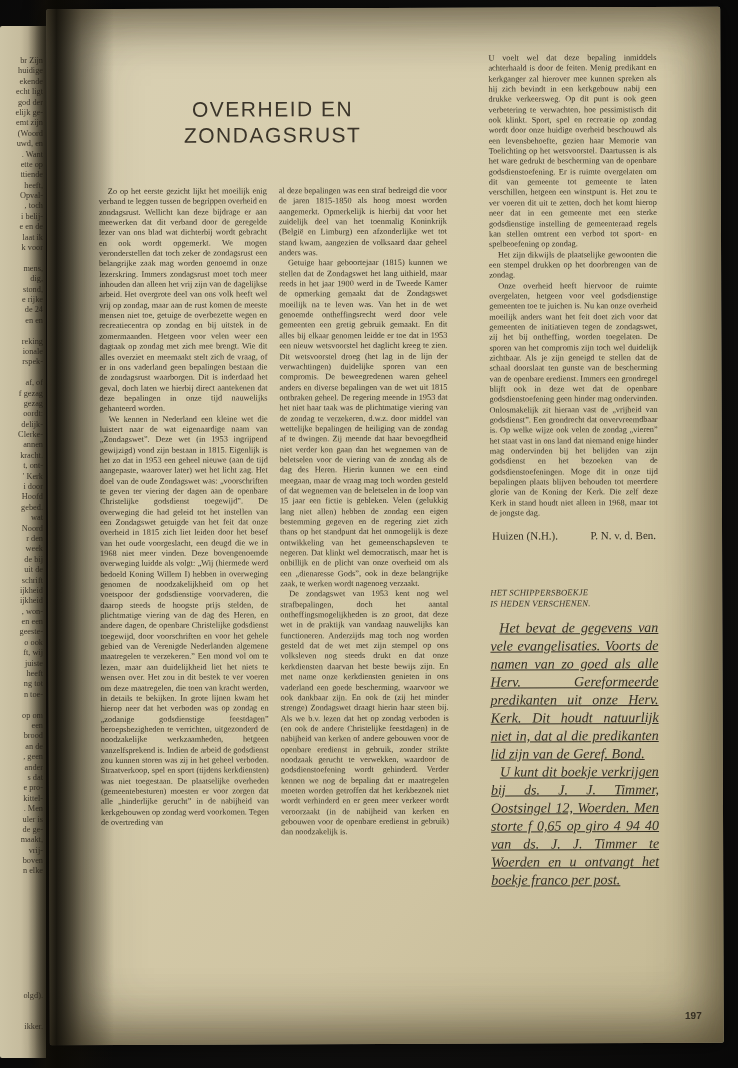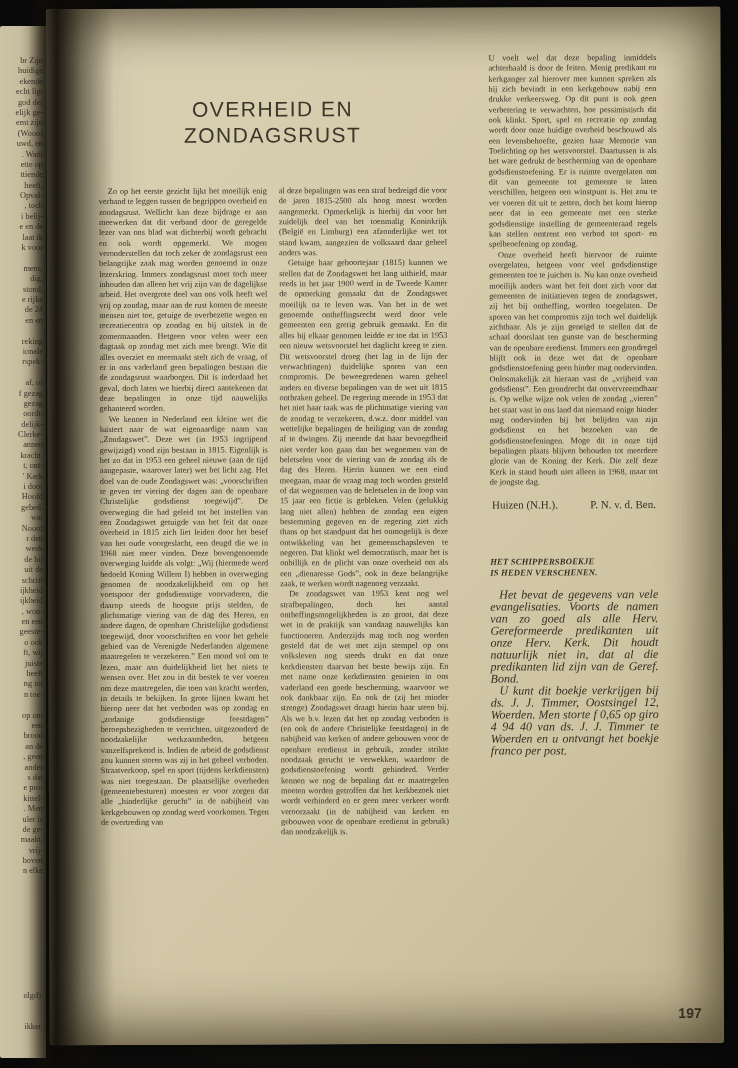--- a/index.html
+++ b/index.html
@@ -266,7 +266,7 @@
               <p>We kennen in Nederland een kleine wet die luistert naar de wat eigenaardige naam van „Zondagswet”. Deze wet (in 1953 ingrijpend gewijzigd) vond zijn bestaan in 1815. Eigenlijk is het zo dat in 1953 een geheel nieuwe (aan de tijd aangepaste, waarover later) wet het licht zag. Het doel van de oude Zondagswet was: „voorschriften te geven ter viering der dagen aan de openbare Christelijke godsdienst toegewijd”. De overweging die had geleid tot het instellen van een Zondagswet getuigde van het feit dat onze overheid in 1815 zich liet leiden door het besef van het oude voorgeslacht, een deugd die we in 1968 niet meer vinden. Deze bovengenoemde overweging luidde als volgt: „Wij (hiermede werd bedoeld Koning Willem I) hebben in overweging genomen de noodzakelijkheid om op het voetspoor der godsdienstige voorvaderen, die daarop steeds de hoogste prijs stelden, de plichtmatige viering van de dag des Heren, en andere dagen, de openbare Christelijke godsdienst toegewijd, door voorschriften en voor het gehele gebied van de Verenigde Nederlanden algemene maatregelen te verzekeren.” Een mond vol om te lezen, maar aan duidelijkheid liet het niets te wensen over. Het zou in dit bestek te ver voeren om deze maatregelen, die toen van kracht werden, in details te bekijken. In grote lijnen kwam het hierop neer dat het verboden was op zondag en „zodanige godsdienstige feestdagen” beroepsbezigheden te verrichten, uitgezonderd de noodzakelijke werkzaamheden, hetgeen vanzelfsprekend is. Indien de arbeid de godsdienst zou kunnen storen was zij in het geheel verboden. Straatverkoop, spel en sport (tijdens kerkdiensten) was niet toegestaan. De plaatselijke overheden (gemeentebesturen) moesten er voor zorgen dat alle „hinderlijke gerucht” in de nabijheid van kerkgebouwen op zondag werd voorkomen. Tegen de overtreding van</p>
             </div>
           <div class="col col-2">
-              <p>al deze bepalingen was een straf bedreigd die voor de jaren 1815-2500 als hoog moest worden aangemerkt. Opmerkelijk is hierbij dat voor het zuidelijk deel van het toenmalig Koninkrijk (België en Limburg) een afzonderlijke wet tot stand kwam, aangezien de volksaard daar geheel anders was.</p>
+              <p>al deze bepalingen was een straf bedreigd die voor de jaren 1815-1850 als hoog moest worden aangemerkt. Opmerkelijk is hierbij dat voor het zuidelijk deel van het toenmalig Koninkrijk (België en Limburg) een afzonderlijke wet tot stand kwam, aangezien de volksaard daar geheel anders was.</p>
               <p>Getuige haar geboortejaar (1815) kunnen we stellen dat de Zondagswet het lang uithield, maar reeds in het jaar 1900 werd in de Tweede Kamer de opmerking gemaakt dat de Zondagswet moeilijk na te leven was. Van het in de wet genoemde ontheffingsrecht werd door vele gemeenten een gretig gebruik gemaakt. En dit alles bij elkaar genomen leidde er toe dat in 1953 een nieuw wetsvoorstel het daglicht kreeg te zien. Dit wetsvoorstel droeg (het lag in de lijn der verwachtingen) duidelijke sporen van een compromis. De beweegredenen waren geheel anders en diverse bepalingen van de wet uit 1815 ontbraken geheel. De regering meende in 1953 dat het niet haar taak was de plichtmatige viering van de zondag te verzekeren, d.w.z. door middel van wettelijke bepalingen de heiliging van de zondag af te dwingen. Zij meende dat haar bevoegdheid niet verder kon gaan dan het wegnemen van de beletselen voor de viering van de zondag als de dag des Heren. Hierin kunnen we een eind meegaan, maar de vraag mag toch worden gesteld of dat wegnemen van de beletselen in de loop van 15 jaar een fictie is gebleken. Velen (gelukkig lang niet allen) hebben de zondag een eigen bestemming gegeven en de regering ziet zich thans op het standpunt dat het onmogelijk is deze ontwikkeling van het gemeenschapsleven te negeren. Dat klinkt wel democratisch, maar het is onbillijk en de plicht van onze overheid om als een „dienaresse Gods”, ook in deze belangrijke zaak, te werken wordt nagenoeg verzaakt.</p>
               <p>De zondagswet van 1953 kent nog wel strafbepalingen, doch het aantal ontheffingsmogelijkheden is zo groot, dat deze wet in de praktijk van vandaag nauwelijks kan functioneren. Anderzijds mag toch nog worden gesteld dat de wet met zijn stempel op ons volksleven nog steeds drukt en dat onze kerkdiensten daarvan het beste bewijs zijn. En met name onze kerkdiensten genieten in ons vaderland een goede bescherming, waarvoor we ook dankbaar zijn. En ook de (zij het minder strenge) Zondagswet draagt hierin haar steen bij. Als we b.v. lezen dat het op zondag verboden is (en ook de andere Christelijke feestdagen) in de nabijheid van kerken of andere gebouwen voor de openbare eredienst in gebruik, zonder strikte noodzaak gerucht te verwekken, waardoor de godsdienstoefening wordt gehinderd. Verder kennen we nog de bepaling dat er maatregelen moeten worden getroffen dat het kerkbezoek niet wordt verhinderd en er geen meer verkeer wordt veroorzaakt (in de nabijheid van kerken en gebouwen voor de openbare eredienst in gebruik) dan noodzakelijk is.</p>
             </div>

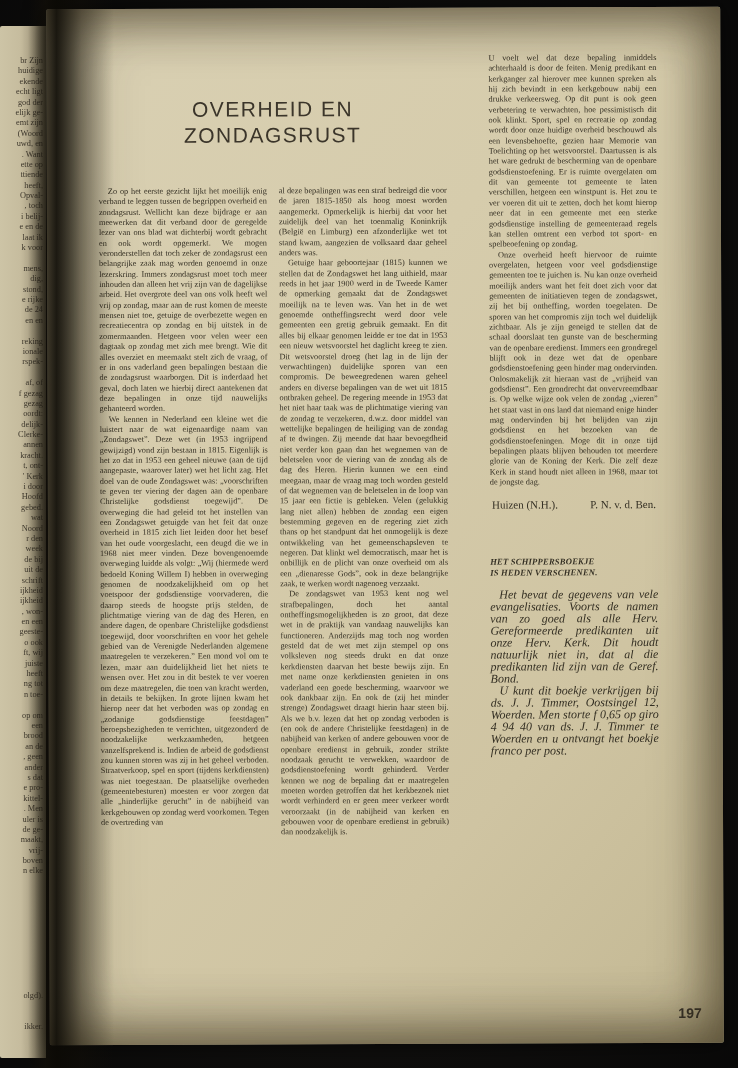--- a/index.html
+++ b/index.html
@@ -276,6 +276,7 @@
       <div class="col col-3">
         <div class="article">
             <p>U voelt wel dat deze bepaling inmiddels achterhaald is door de feiten. Menig predikant en kerkganger zal hierover mee kunnen spreken als hij zich bevindt in een kerkgebouw nabij een drukke verkeersweg. Op dit punt is ook geen verbetering te verwachten, hoe pessimistisch dit ook klinkt. Sport, spel en recreatie op zondag wordt door onze huidige overheid beschouwd als een levensbehoefte, gezien haar Memorie van Toelichting op het wetsvoorstel. Daartussen is als het ware gedrukt de bescherming van de openbare godsdienstoefening. Er is ruimte overgelaten om dit van gemeente tot gemeente te laten verschillen, hetgeen een winstpunt is. Het zou te ver voeren dit uit te zetten, doch het komt hierop neer dat in een gemeente met een sterke godsdienstige instelling de gemeenteraad regels kan stellen omtrent een verbod tot sport- en spelbeoefening op zondag.</p>
+            <p>Het zijn dikwijls de plaatselijke gewoonten die een stempel drukken op het doorbrengen van de zondag.</p>
             <p>Onze overheid heeft hiervoor de ruimte overgelaten, hetgeen voor veel godsdienstige gemeenten toe te juichen is. Nu kan onze overheid moeilijk anders want het feit doet zich voor dat gemeenten de initiatieven tegen de zondagswet, zij het bij ontheffing, worden toegelaten. De sporen van het compromis zijn toch wel duidelijk zichtbaar. Als je zijn geneigd te stellen dat de schaal doorslaat ten gunste van de bescherming van de openbare eredienst. Immers een grondregel blijft ook in deze wet dat de openbare godsdienstoefening geen hinder mag ondervinden. Onlosmakelijk zit hieraan vast de „vrijheid van godsdienst”. Een grondrecht dat onvervreemdbaar is. Op welke wijze ook velen de zondag „vieren” het staat vast in ons land dat niemand enige hinder mag ondervinden bij het belijden van zijn godsdienst en het bezoeken van de godsdienstoefeningen. Moge dit in onze tijd bepalingen plaats blijven behouden tot meerdere glorie van de Koning der Kerk. Die zelf deze Kerk in stand houdt niet alleen in 1968, maar tot de jongste dag.</p>
           </div>
 

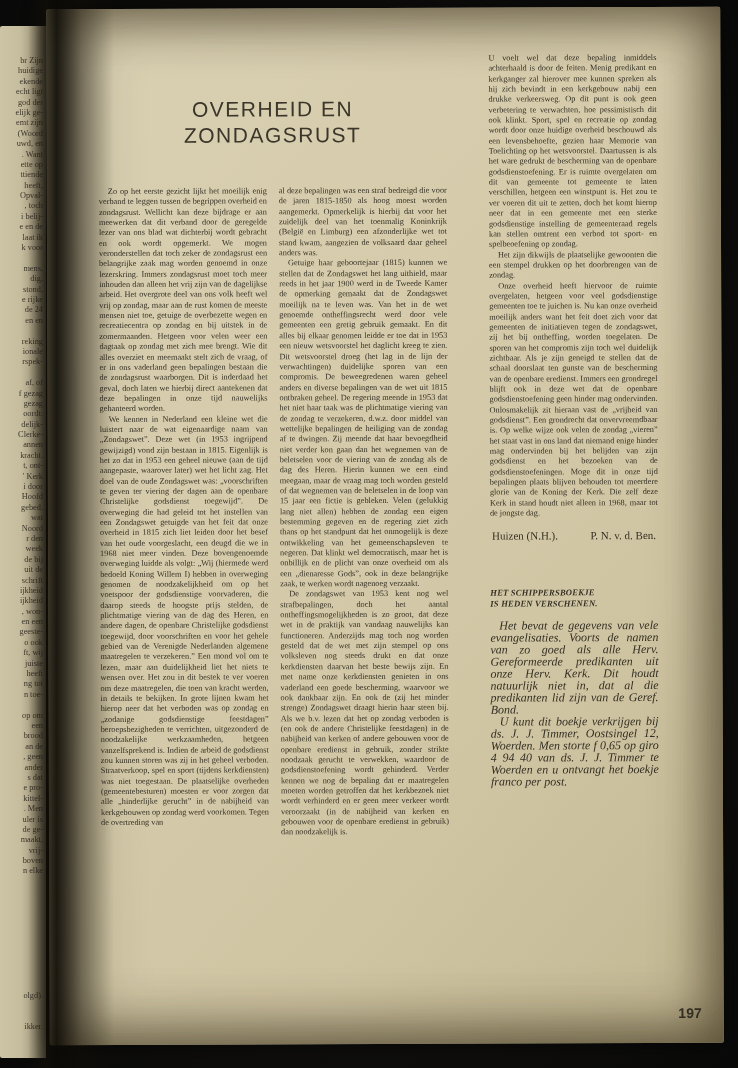--- a/index.html
+++ b/index.html
@@ -128,7 +128,7 @@
     margin: 0 0 10px 0;
     font-size: 8.6px;
     line-height: 11px;
-    font-weight: bold;
+    font-weight: normal;
     letter-spacing: .2px;
     white-space: pre-line;
     color: #353024;

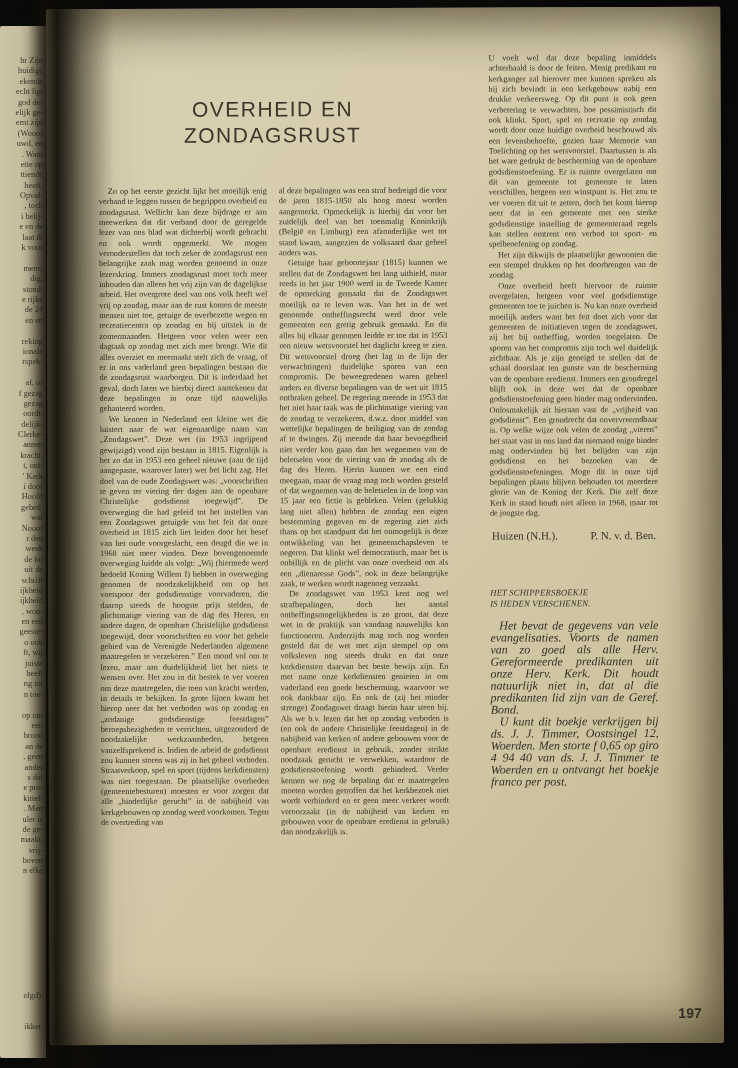--- a/index.html
+++ b/index.html
@@ -136,10 +136,11 @@
   .notice .col-inner p {
     margin: 0;
     text-indent: 9px;
-    font-size: 12px;
-    line-height: 12px;
+    font-size: 14px;
+    line-height: 18px;
     text-align: justify;
     color: #353024;
+    text-decoration: underline;
   }
   .page-number {
     position: absolute;

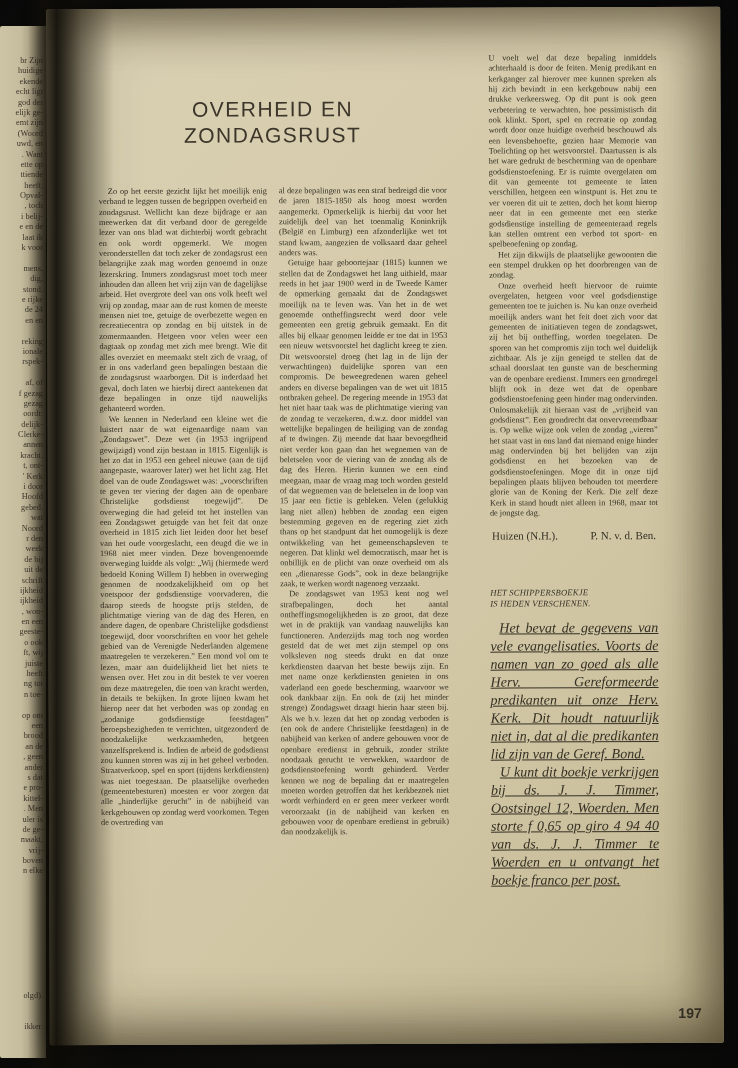--- a/index.html
+++ b/index.html
@@ -147,7 +147,7 @@
     right: 22px;
     bottom: 22px;
     font-family: "Liberation Sans", sans-serif;
-    font-size: 14px;
+    font-size: 10px;
     font-weight: bold;
     color: #34302a;
   }

